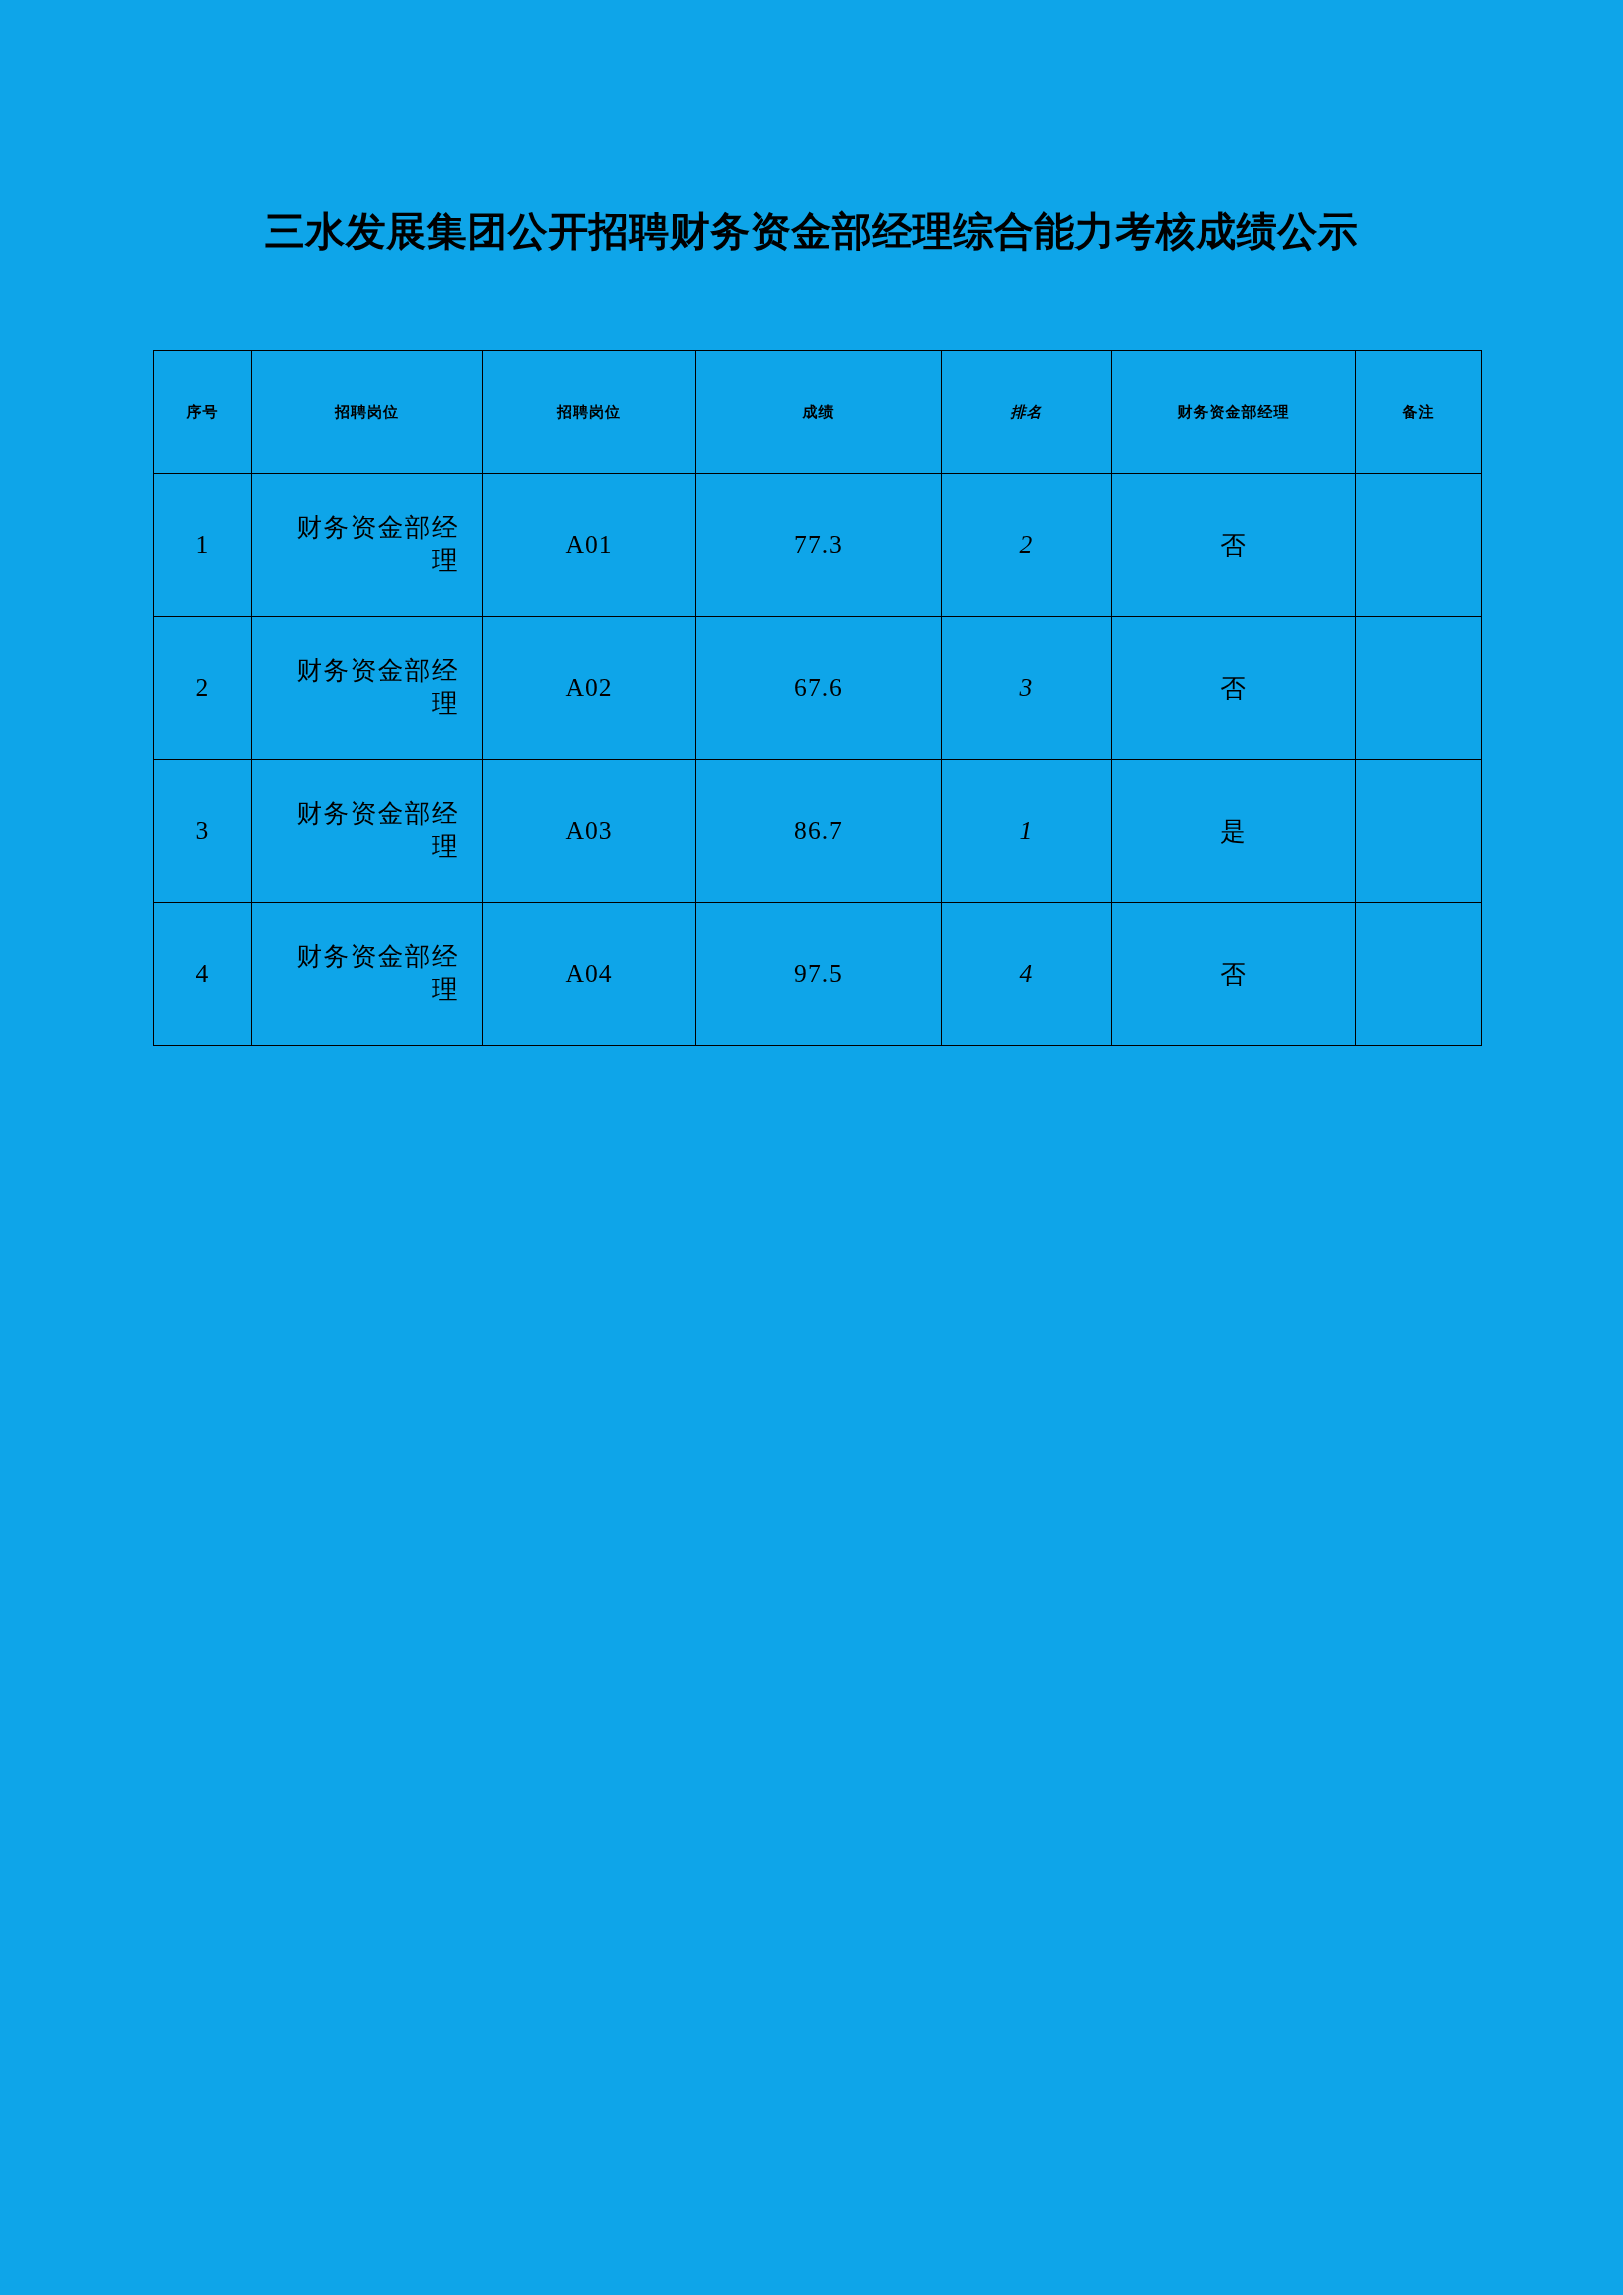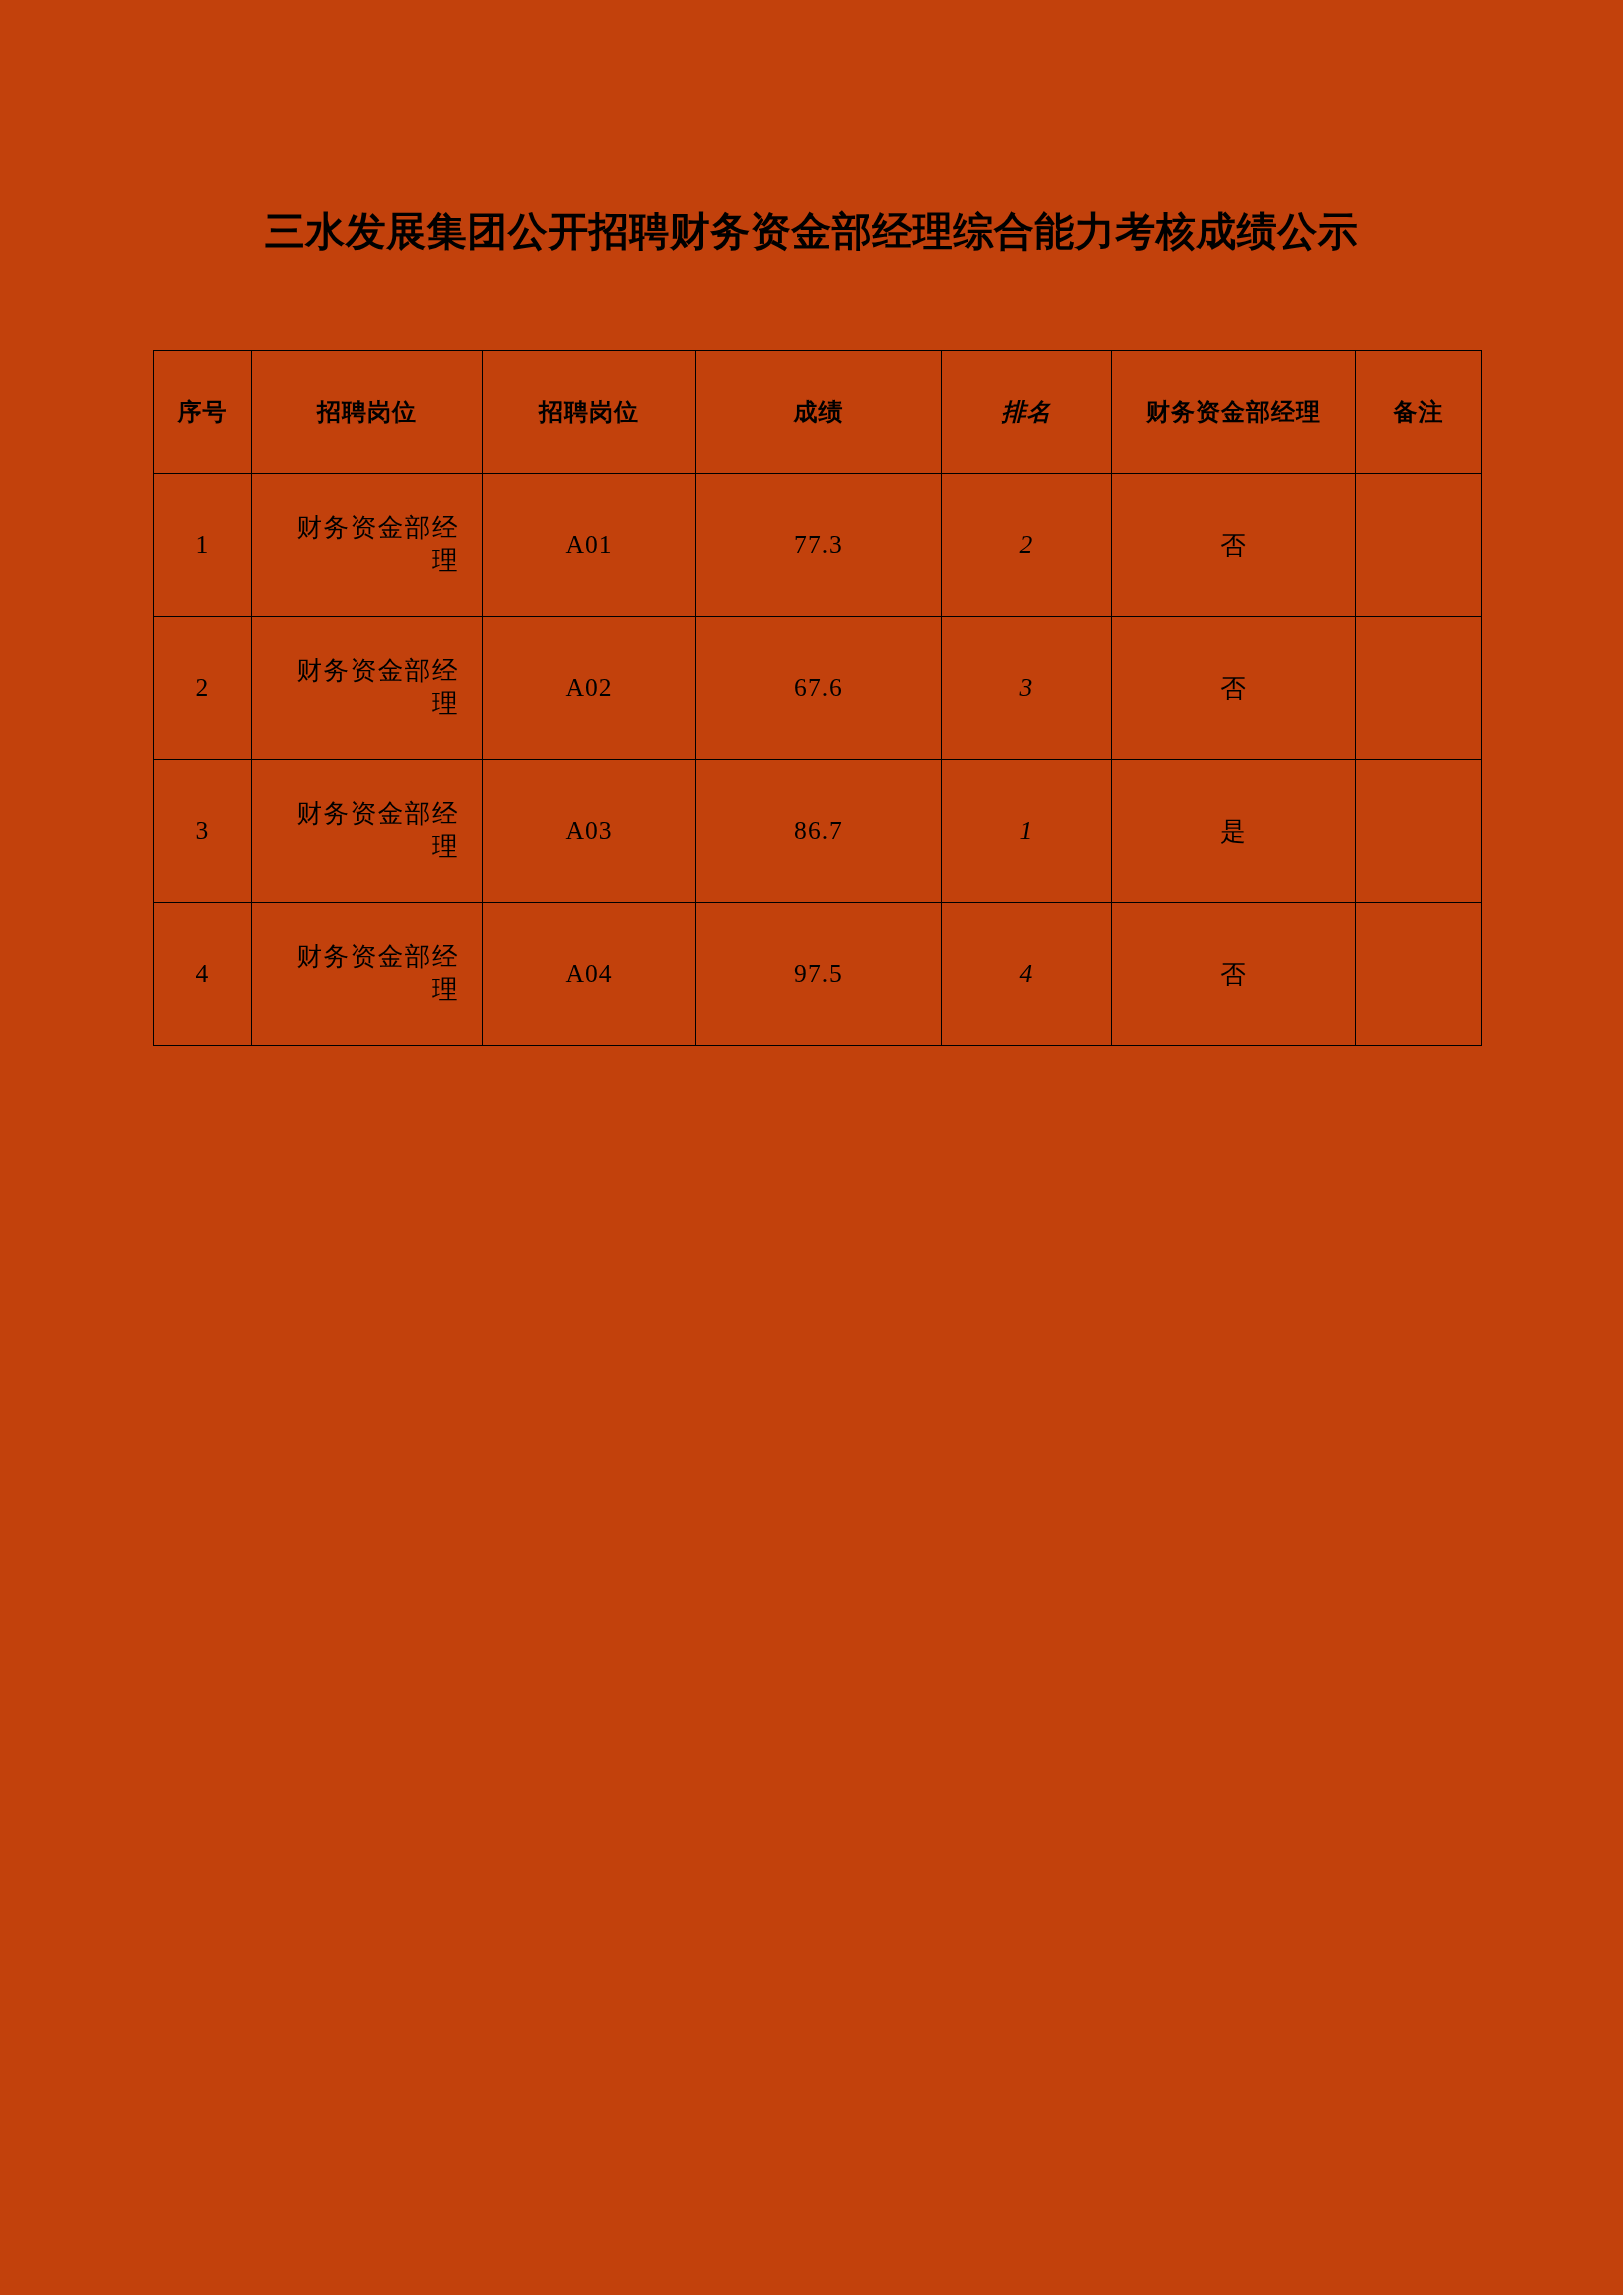--- a/index.html
+++ b/index.html
@@ -21,7 +21,7 @@
     left: 0;
     width: 1623px;
     height: 2295px;
-    background: #c2410c;
+    background: #0ea5e9;
   }
   .doc-title {
     position: absolute;

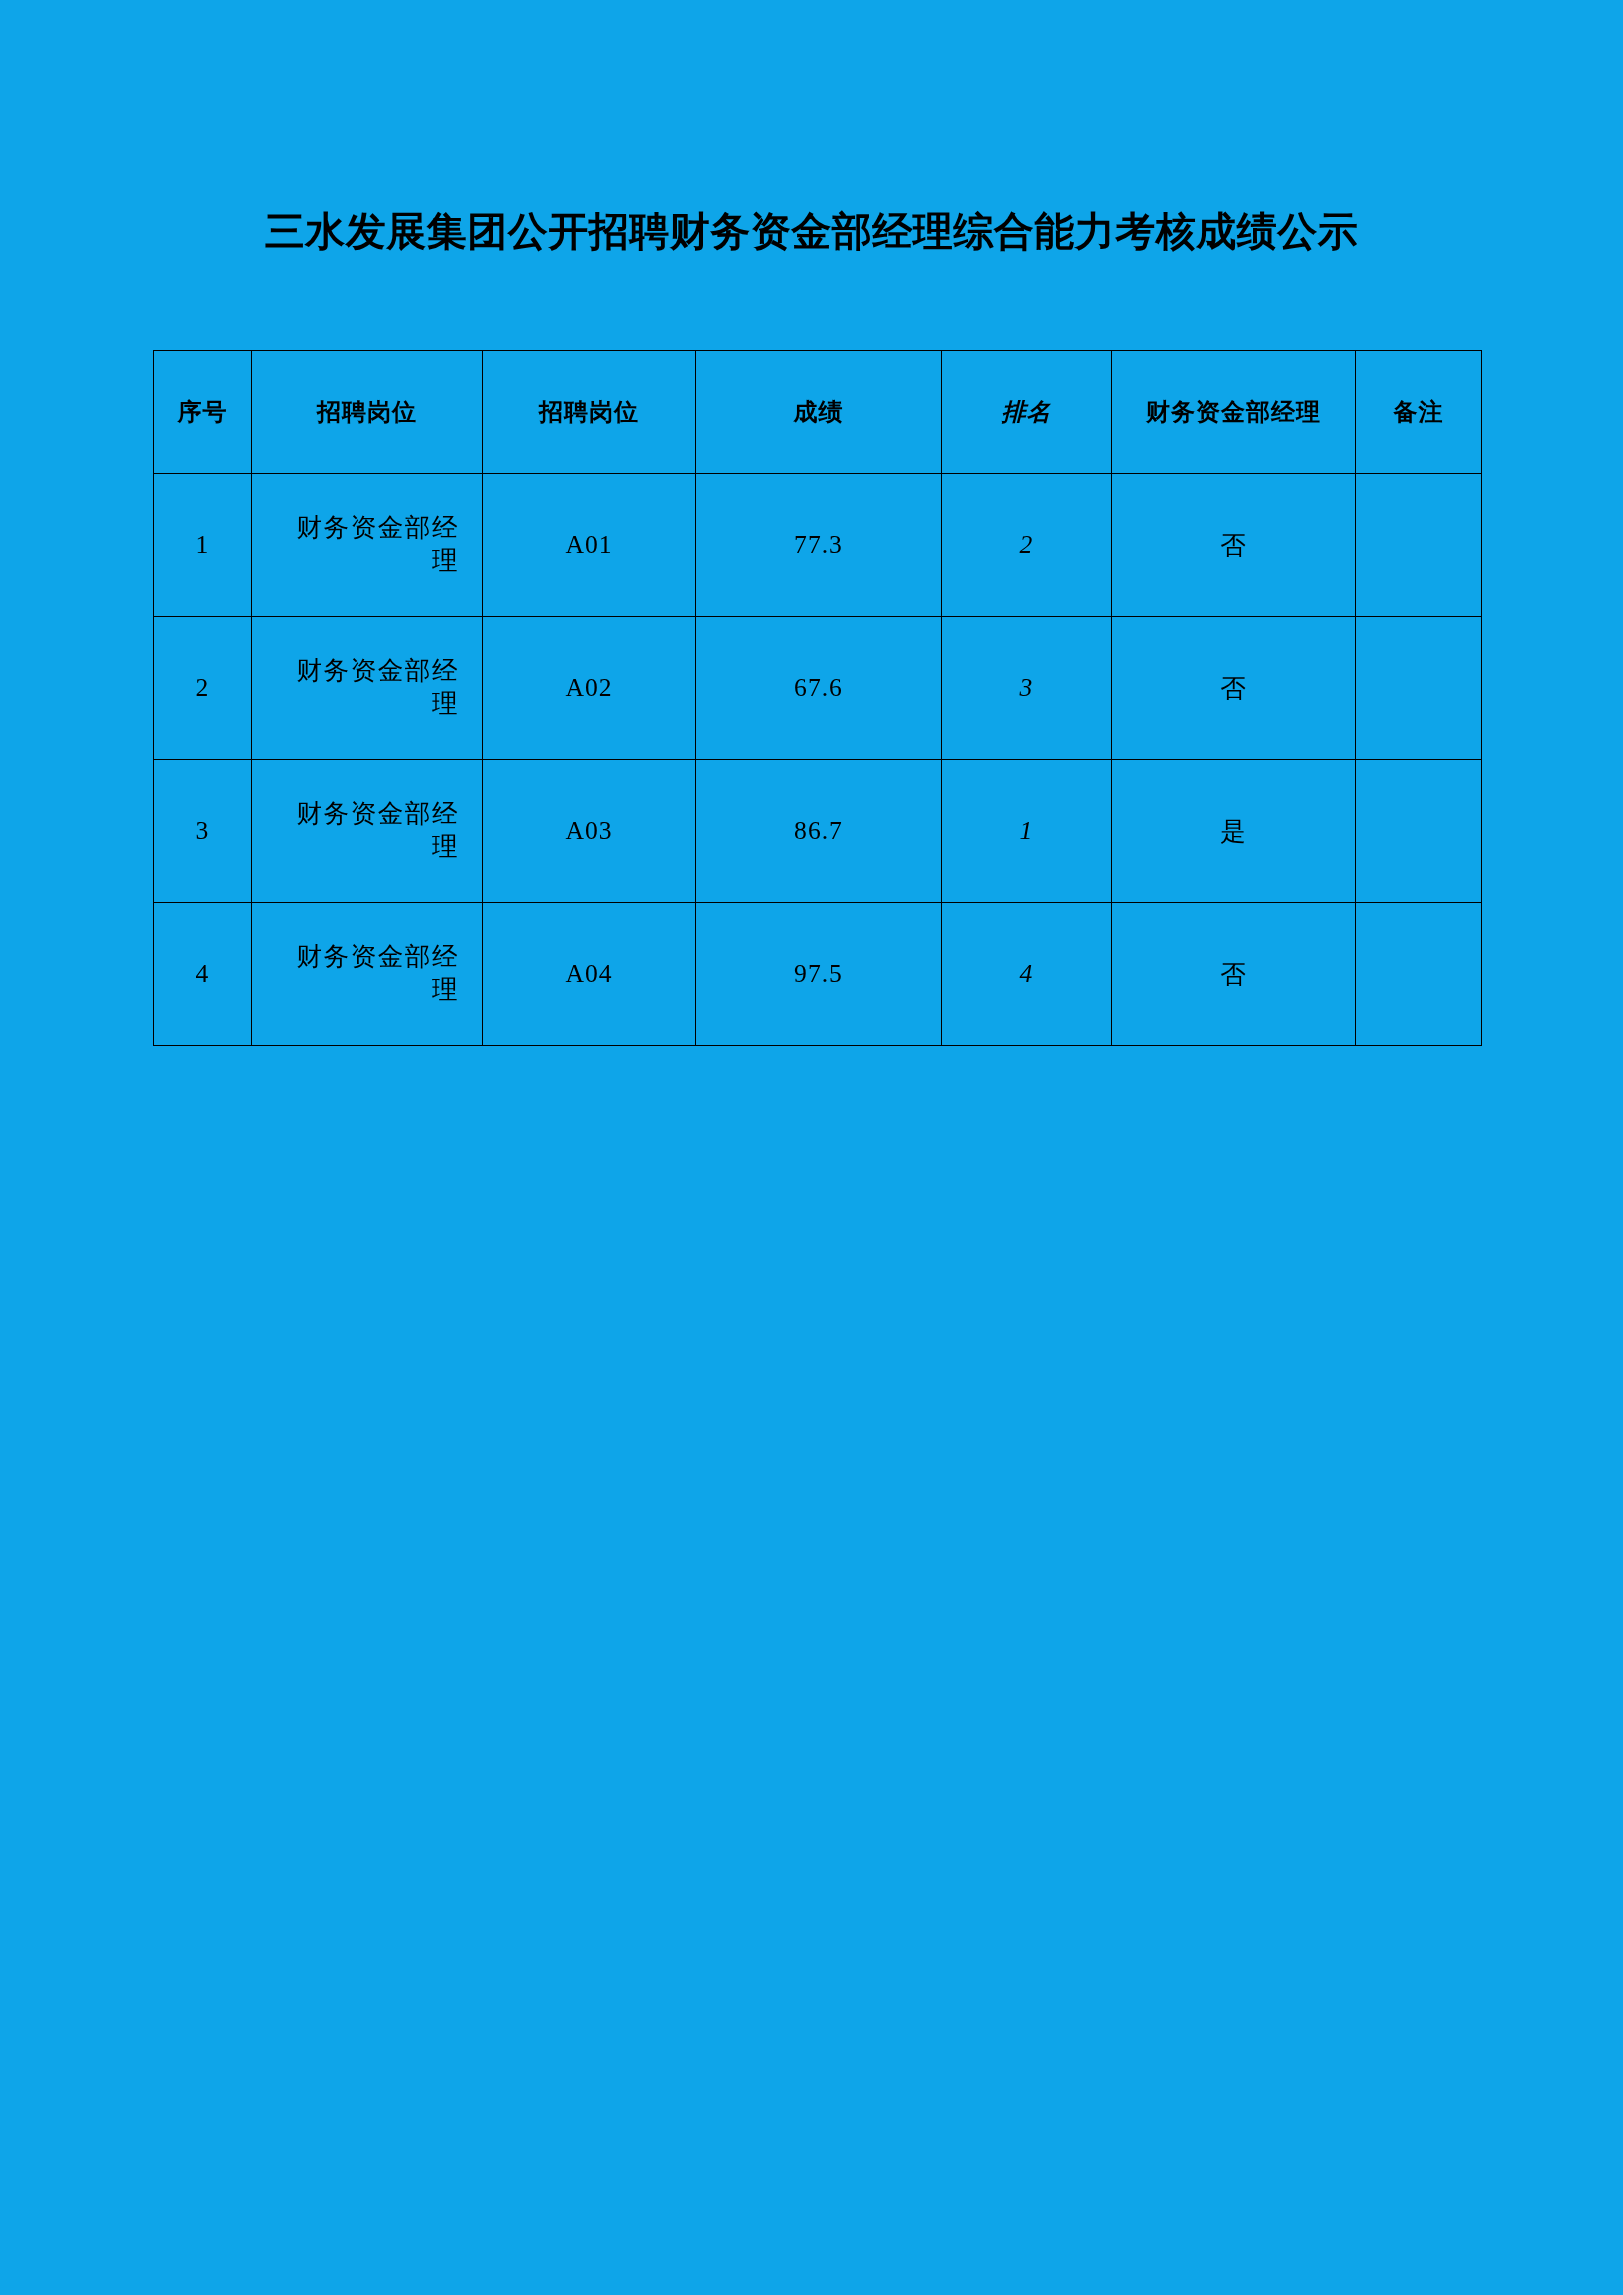--- a/index.html
+++ b/index.html
@@ -56,7 +56,7 @@
   }
   thead tr.header-row th {
     height: 122px;
-    font-size: 24px;
+    font-size: 15px;
     font-family: "Liberation Sans", "DejaVu Sans", sans-serif;
     font-weight: bold;
     letter-spacing: 1px;

